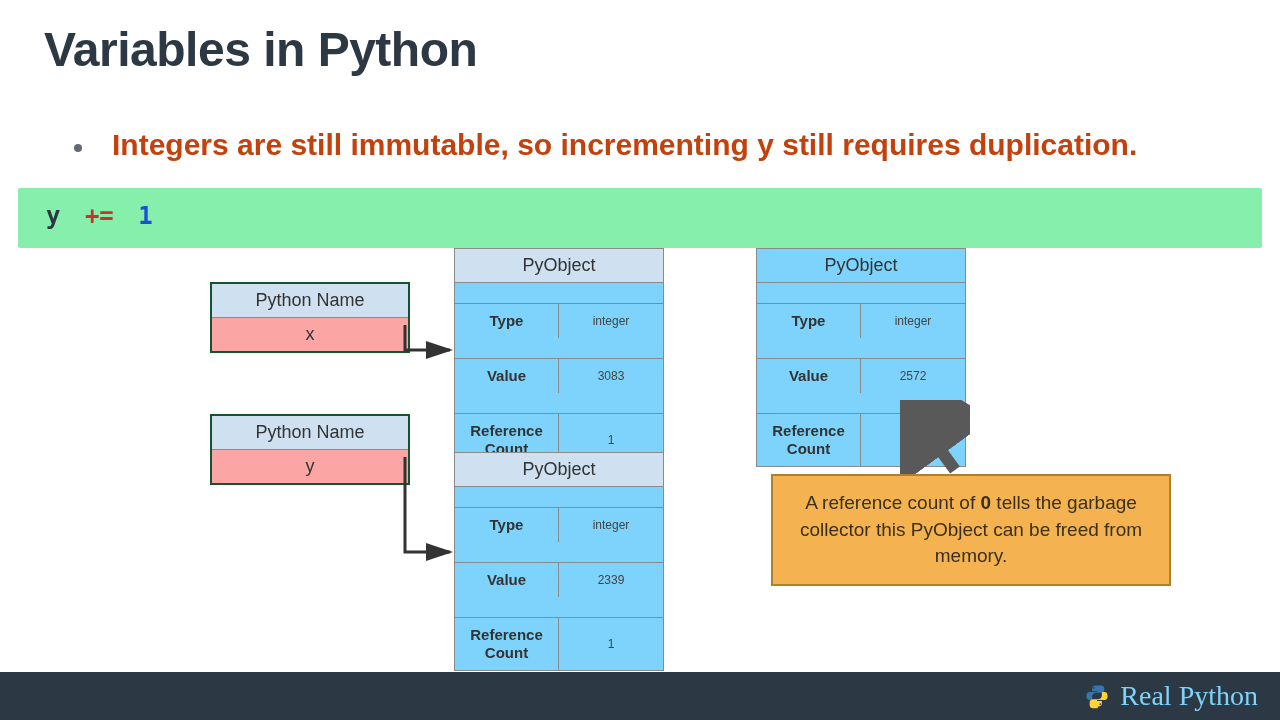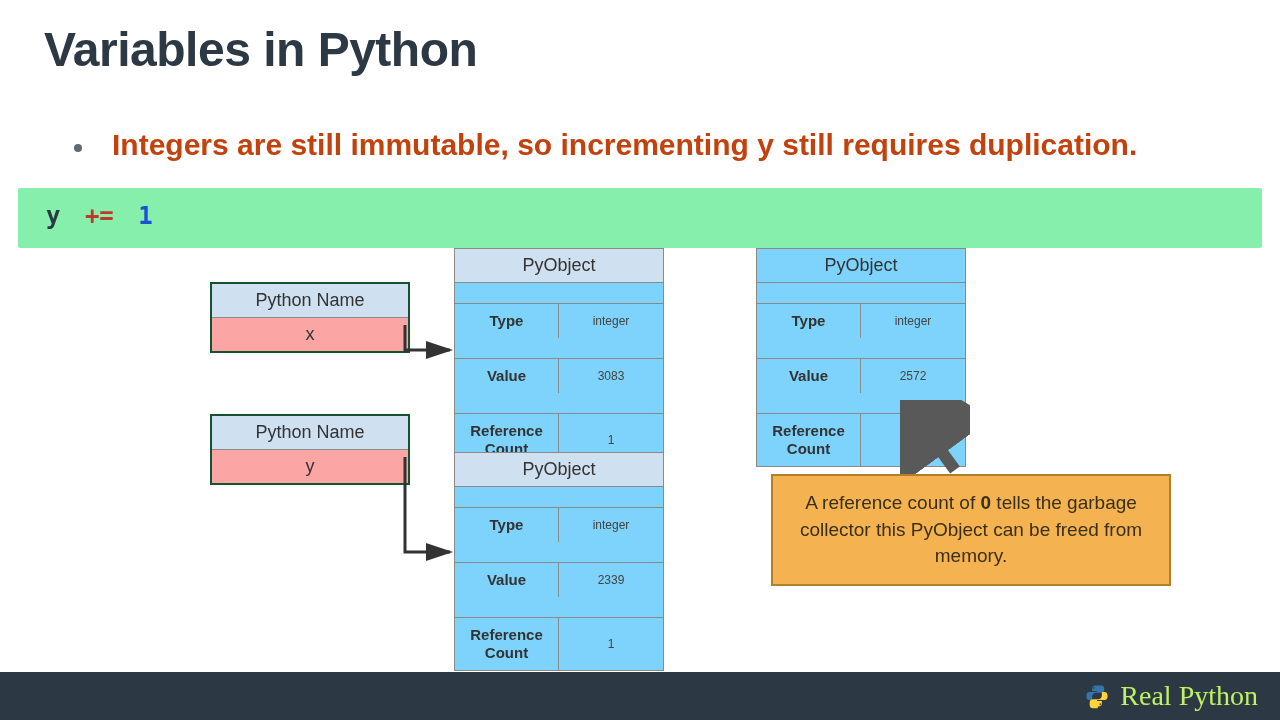--- a/index.html
+++ b/index.html
@@ -33,7 +33,7 @@
   .callout b { font-weight: 800; }
 
   .footer { position: absolute; left: 0; bottom: 0; width: 1280px; height: 48px; background: #2c3843; display: flex; align-items: center; justify-content: flex-end; padding-right: 22px; }
-  .footer-brand { color: #bef264; font-family: "Brush Script MT", cursive; font-size: 28px; display: flex; align-items: center; gap: 10px; }
+  .footer-brand { color: #7dd3fc; font-family: "Brush Script MT", cursive; font-size: 28px; display: flex; align-items: center; gap: 10px; }
   .py-logo { width: 26px; height: 26px; position: relative; }
   .py-logo svg { width: 26px; height: 26px; }
 

